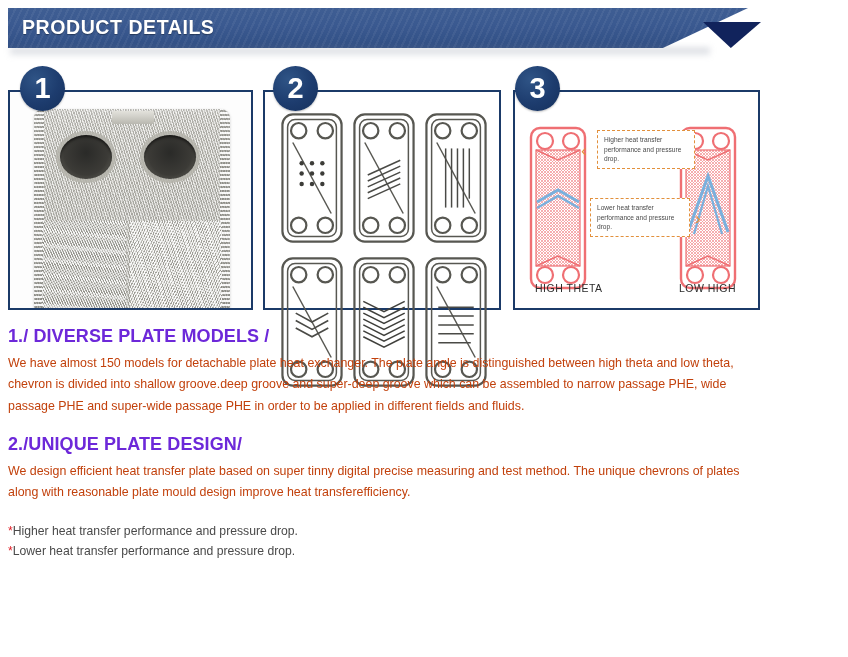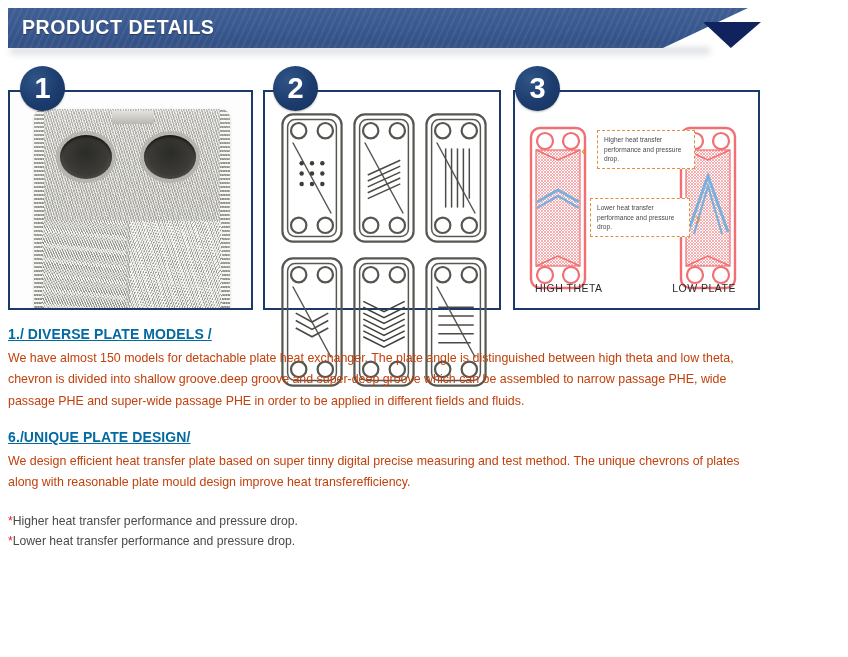--- a/index.html
+++ b/index.html
@@ -350,7 +350,7 @@
   <div class="callout" id="callout-low">Lower heat transfer performance and pressure drop.</div>
 
   <div class="theta-label" id="label-high">HIGH THETA</div>
-  <div class="theta-label" id="label-low">LOW PLATE</div>
+  <div class="theta-label" id="label-low">LOW HIGH</div>
 </div>
 <div class="badge" id="badge-3">3</div>
 

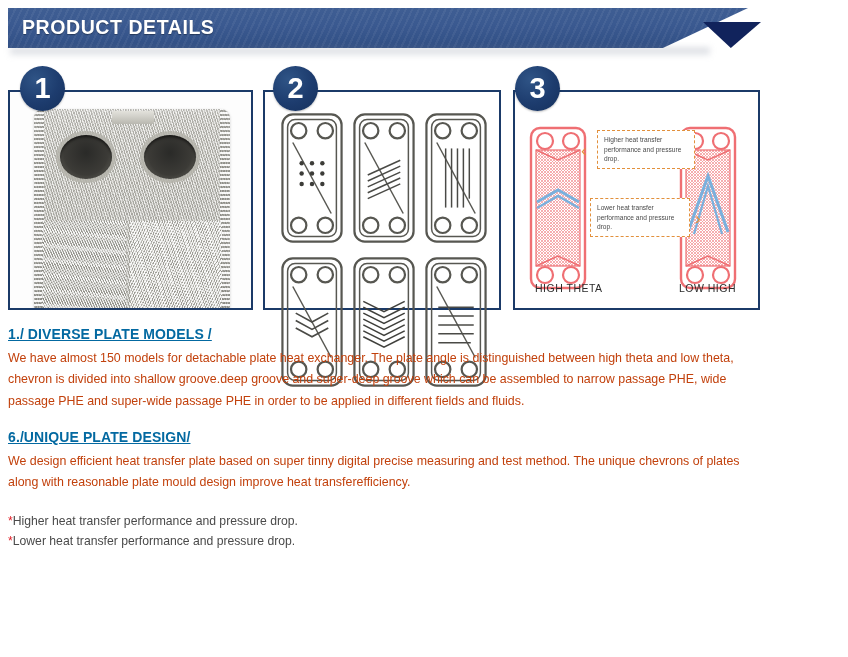--- a/index.html
+++ b/index.html
@@ -132,8 +132,8 @@
   
   .content{position:absolute;left:8px;top:326px;width:800px;}
   .sec-head{
-    font-size:14px;font-weight:bold;color:#0369a1;
-    margin:0 0 6px 0;letter-spacing:.1px;text-decoration:underline;
+    font-size:18px;font-weight:bold;color:#6d28d9;
+    margin:0 0 6px 0;letter-spacing:.1px;
   }
   .sec-body{
     font-size:12.4px;line-height:1.72;color:#c2410c;

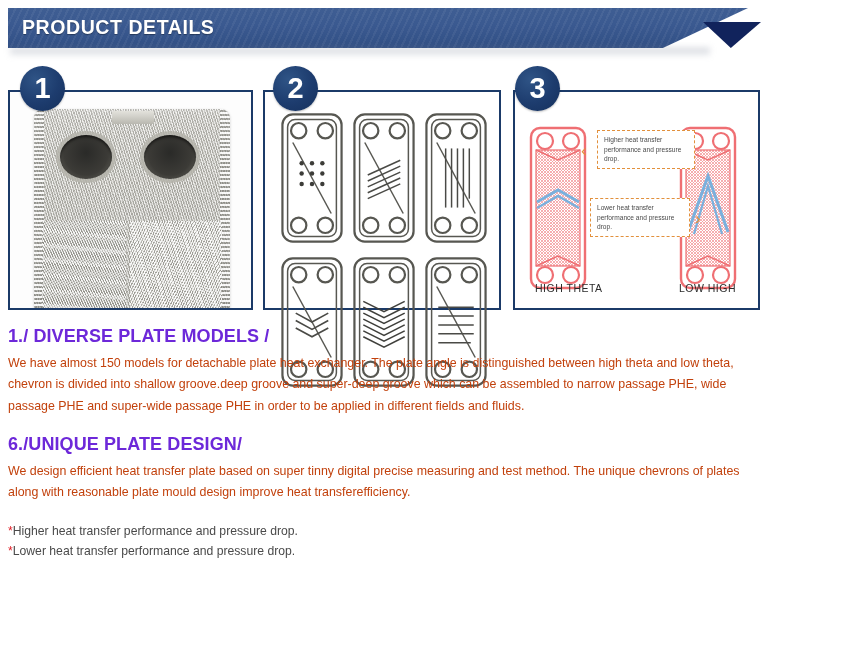--- a/index.html
+++ b/index.html
@@ -362,7 +362,7 @@
   </div>
 
   <div class="sec" id="section-2">
-    <div class="sec-head">6./UNIQUE PLATE DESIGN/</div>
+    <div class="sec-head">2./UNIQUE PLATE DESIGN/</div>
     <p class="sec-body">We design efficient heat transfer plate based on super tinny digital precise measuring and test method. The unique chevrons of plates along with reasonable plate mould design improve heat transferefficiency.</p>
   </div>
 

